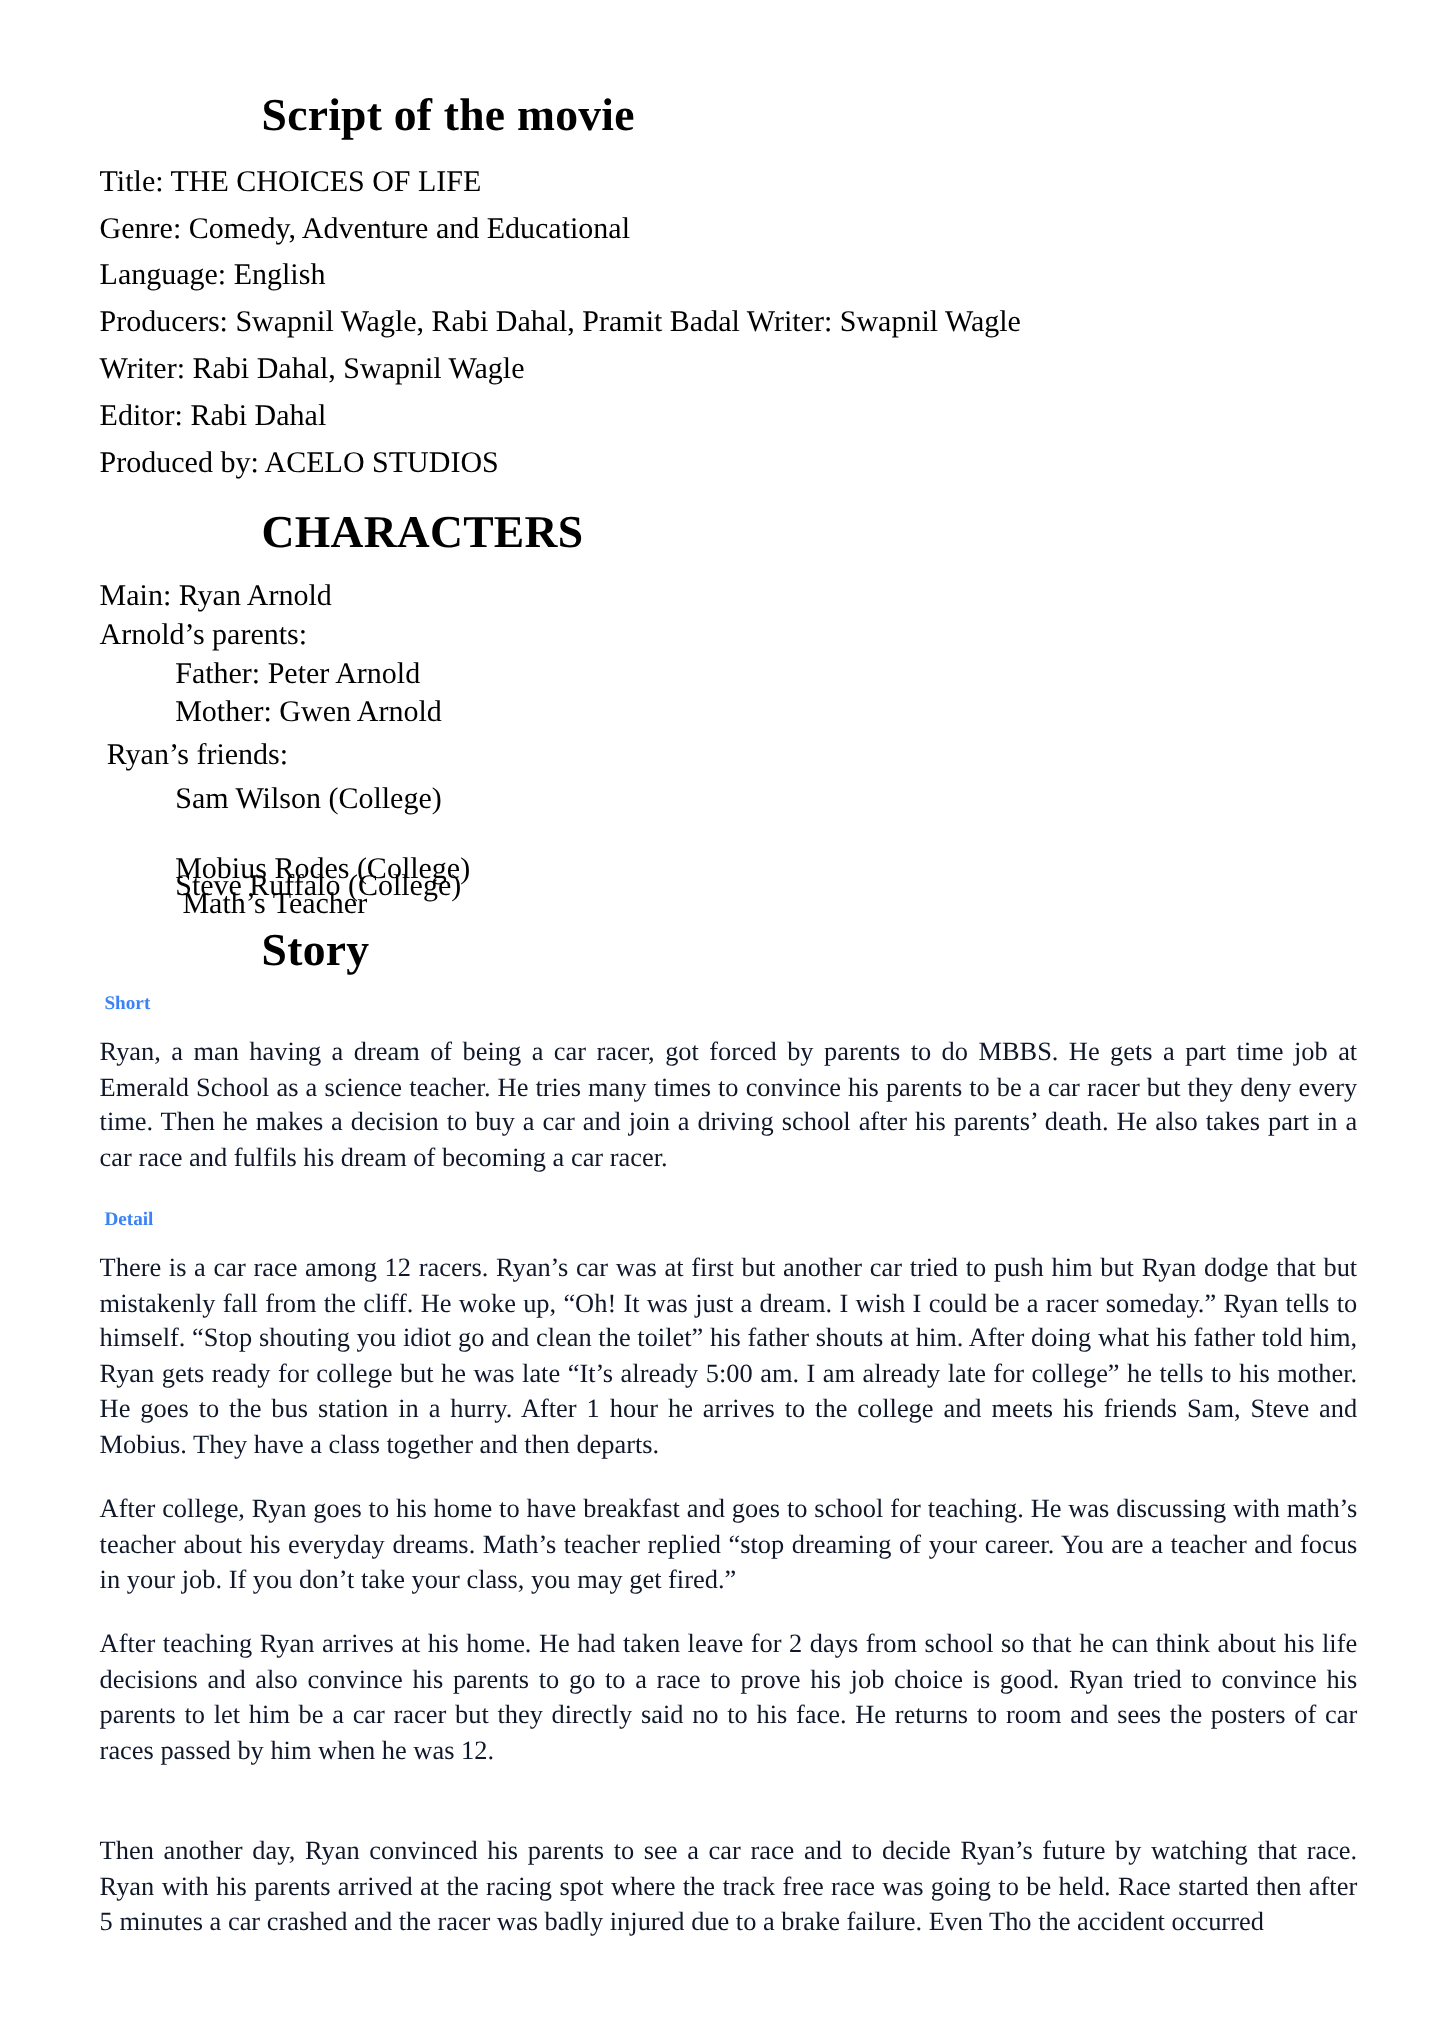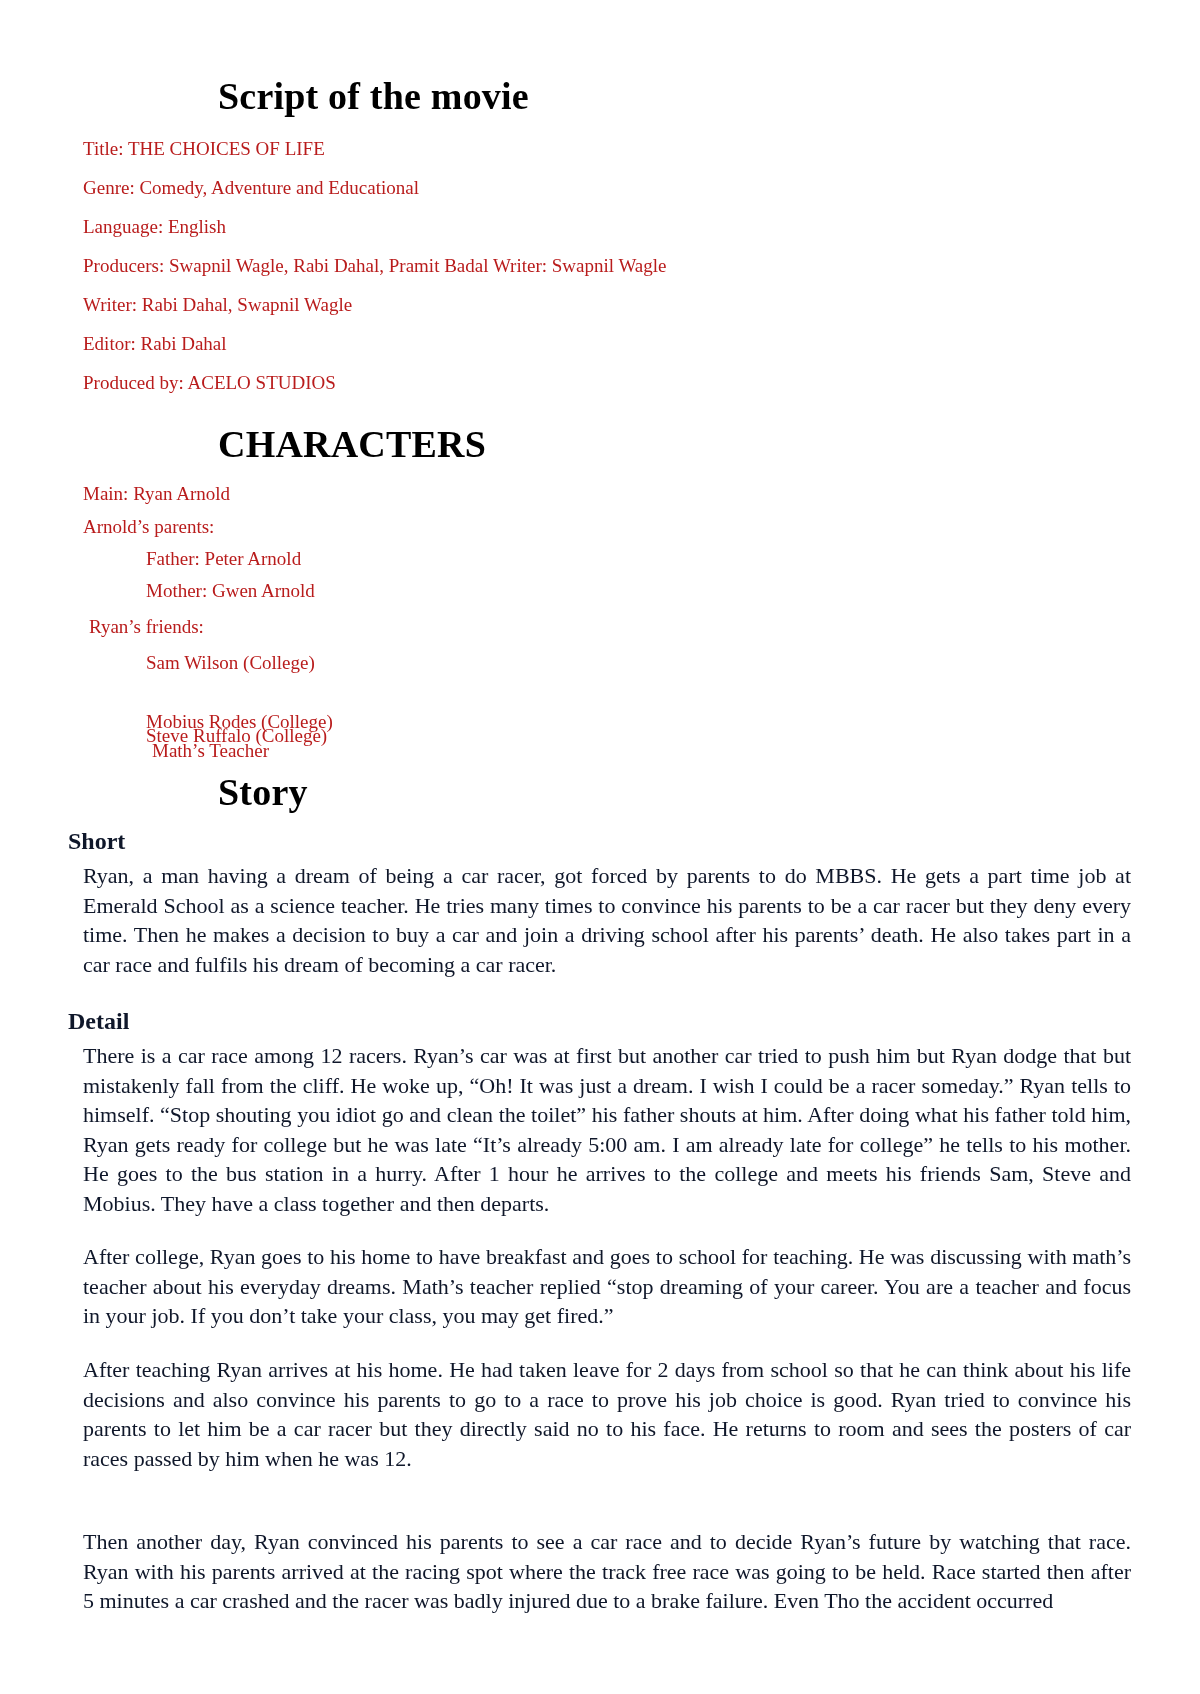--- a/index.html
+++ b/index.html
@@ -15,7 +15,7 @@
       color: #000;
     }
     .line {
-      position: absolute; font-size: 19px; white-space: nowrap; color: #b91c1c;
+      position: absolute; font-size: 25px; white-space: nowrap; color: #000000;
     }
     .sub {
       position: absolute; left: 68px; font-weight: bold; font-size: 24px; color: #0f172a;

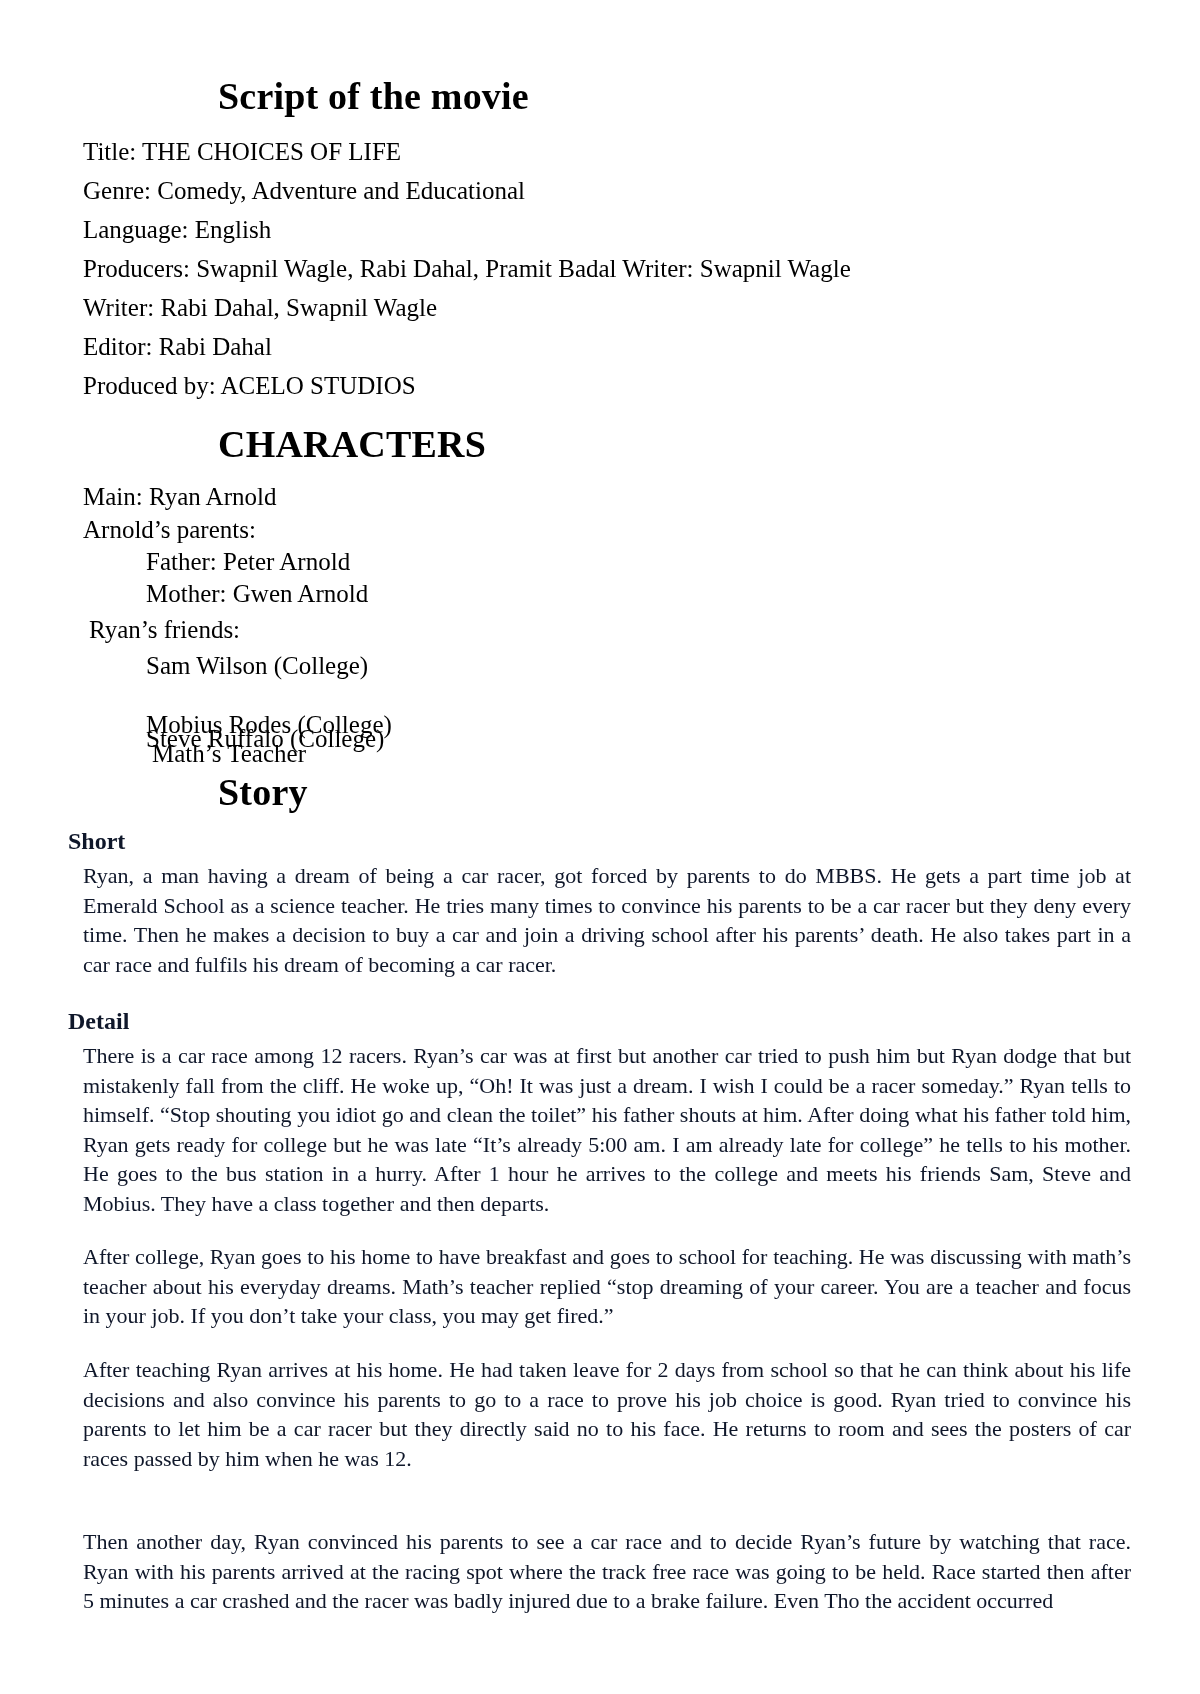--- a/index.html
+++ b/index.html
@@ -18,7 +18,7 @@
       position: absolute; font-size: 25px; white-space: nowrap; color: #000000;
     }
     .sub {
-      position: absolute; left: 68px; font-weight: bold; font-size: 24px; color: #0f172a;
+      position: absolute; left: 87px; font-weight: bold; font-size: 16px; color: #3b82f6;
     }
     .para {
       position: absolute; left: 83px; width: 1048px;

